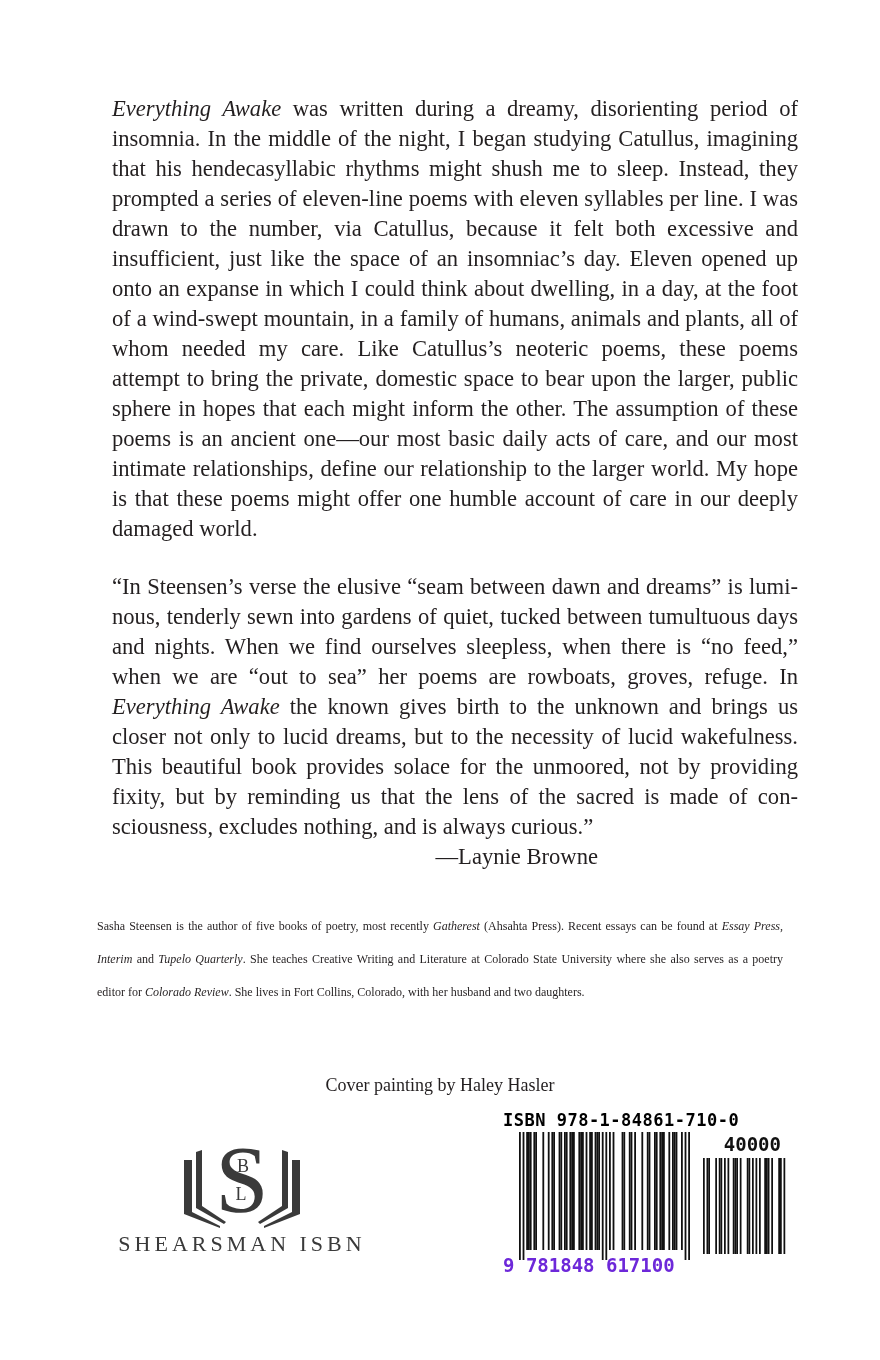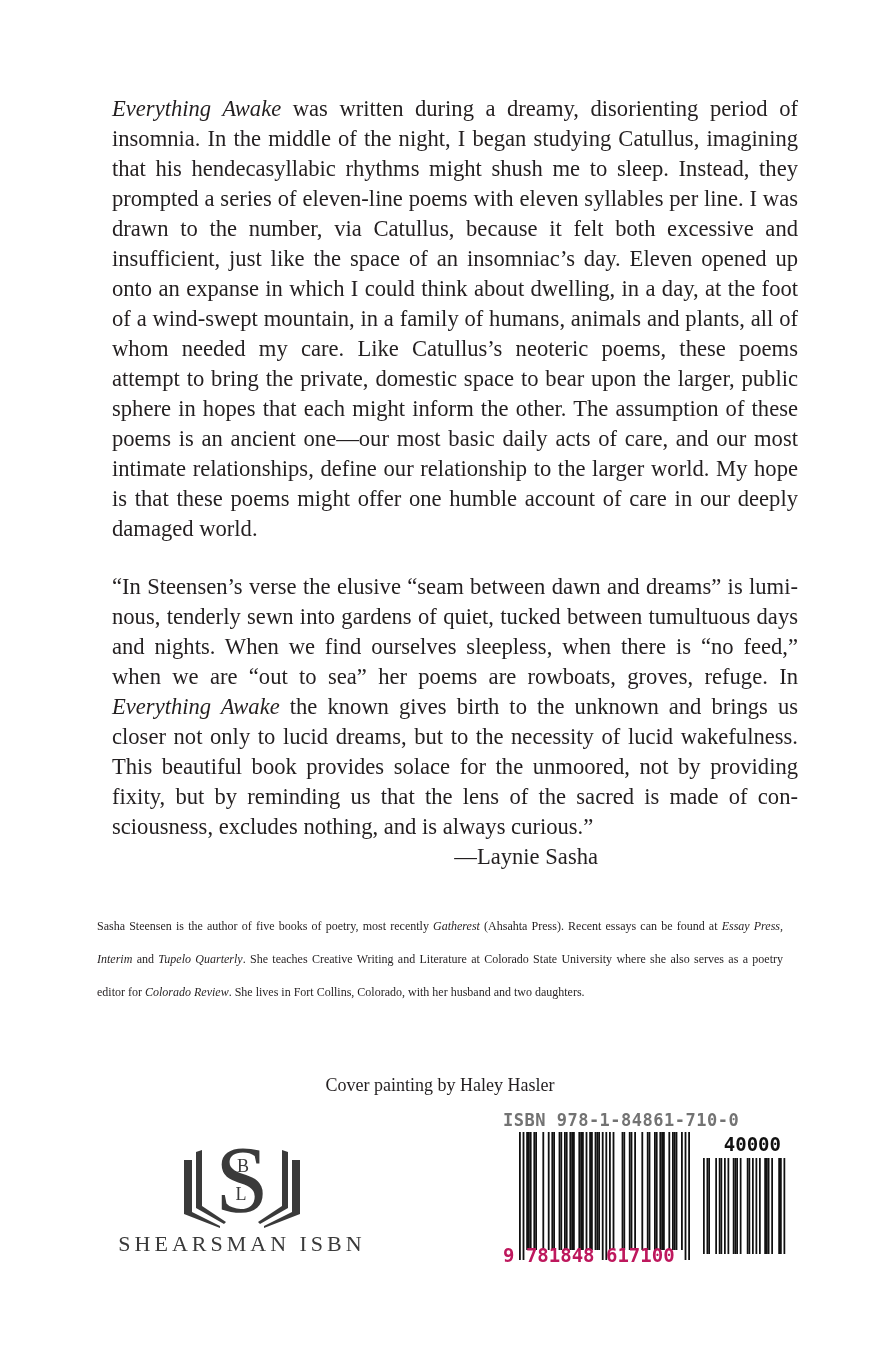--- a/index.html
+++ b/index.html
@@ -58,7 +58,7 @@
 
 <div class="block" id="quote">
   <p><span>“In Steensen’s verse the elusive “seam between dawn and dreams” is lumi­nous, tenderly sewn into gardens of quiet, tucked between tumultuous days and nights. When we find ourselves sleepless, when there is “no feed,” when we are “out to sea” her poems are rowboats, groves, refuge. In </span><em>Everything Awake</em><span> the known gives birth to the unknown and brings us closer not only to lucid dreams, but to the necessity of lucid wakefulness. This beautiful book provides solace for the unmoored, not by providing fixity, but by reminding us that the lens of the sacred is made of con­sciousness, excludes nothing, and is always curious.”</span></p>
-  <p class="attrib">—Laynie Sasha</p>
+  <p class="attrib">—Laynie Browne</p>
 </div>
 
 <div class="bio"><span>Sasha Steensen is the author of five books of poetry, most recently </span><em>Gatherest</em><span> (Ahsahta Press). Recent essays can be found at </span><em>Essay Press, Interim</em><span> and </span><em>Tupelo Quarterly</em><span>. She teaches Creative Writing and Literature at Colorado State Uni­versity where she also serves as a poetry editor for </span><em>Colorado Review</em><span>. She lives in Fort Collins, Colorado, with her husband and two daughters.</span></div>

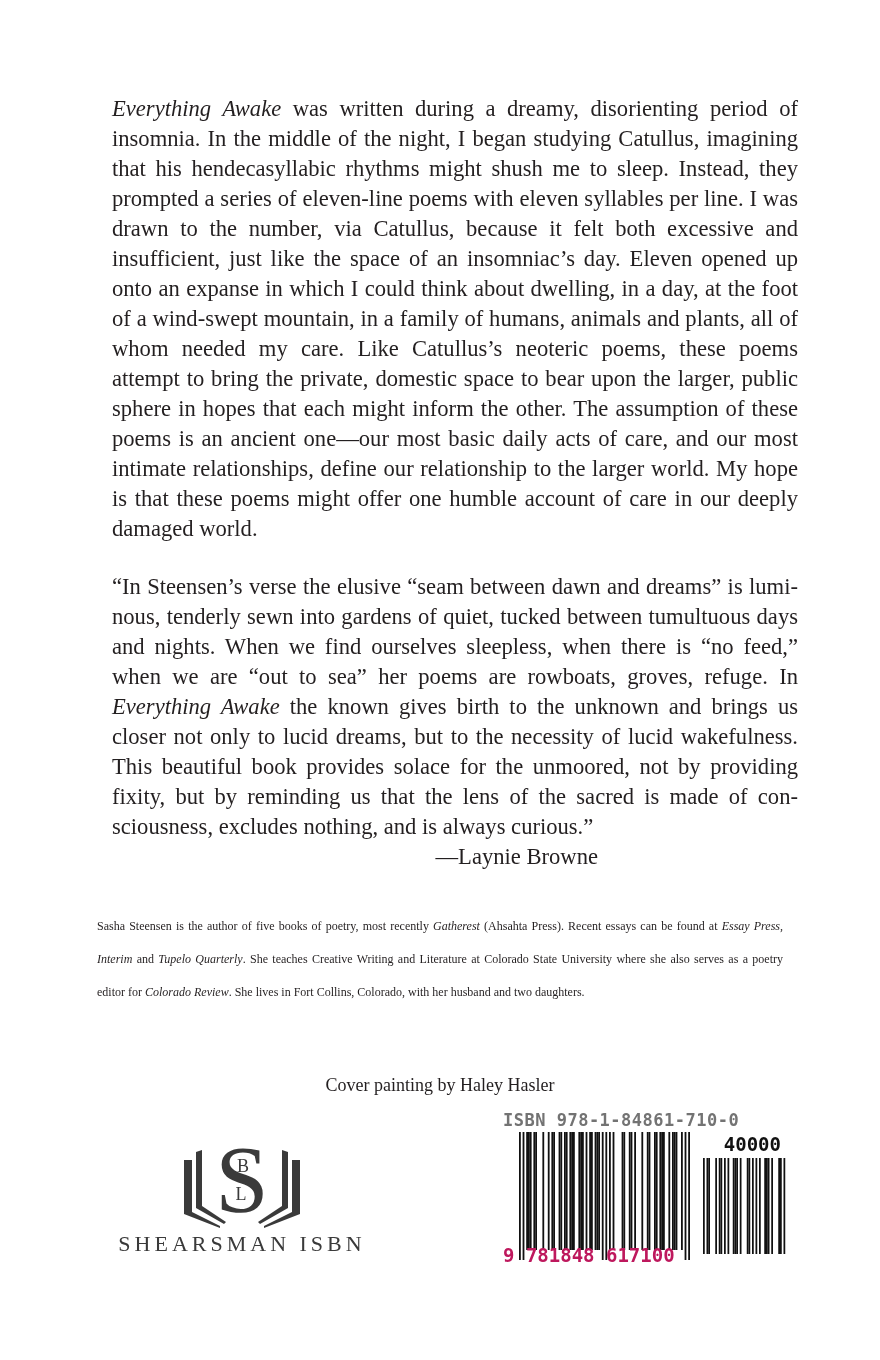--- a/index.html
+++ b/index.html
@@ -36,7 +36,7 @@
   .isbn-text {
     position: absolute; left: 0; top: 0;
     font-family: "DejaVu Sans Mono", monospace; font-size: 17px; font-weight: bold;
-    letter-spacing: 0.5px; color: #737373;
+    letter-spacing: 0.5px; color: #000000;
   }
   .addon-digits {
     position: absolute; right: 12px; top: 23px;

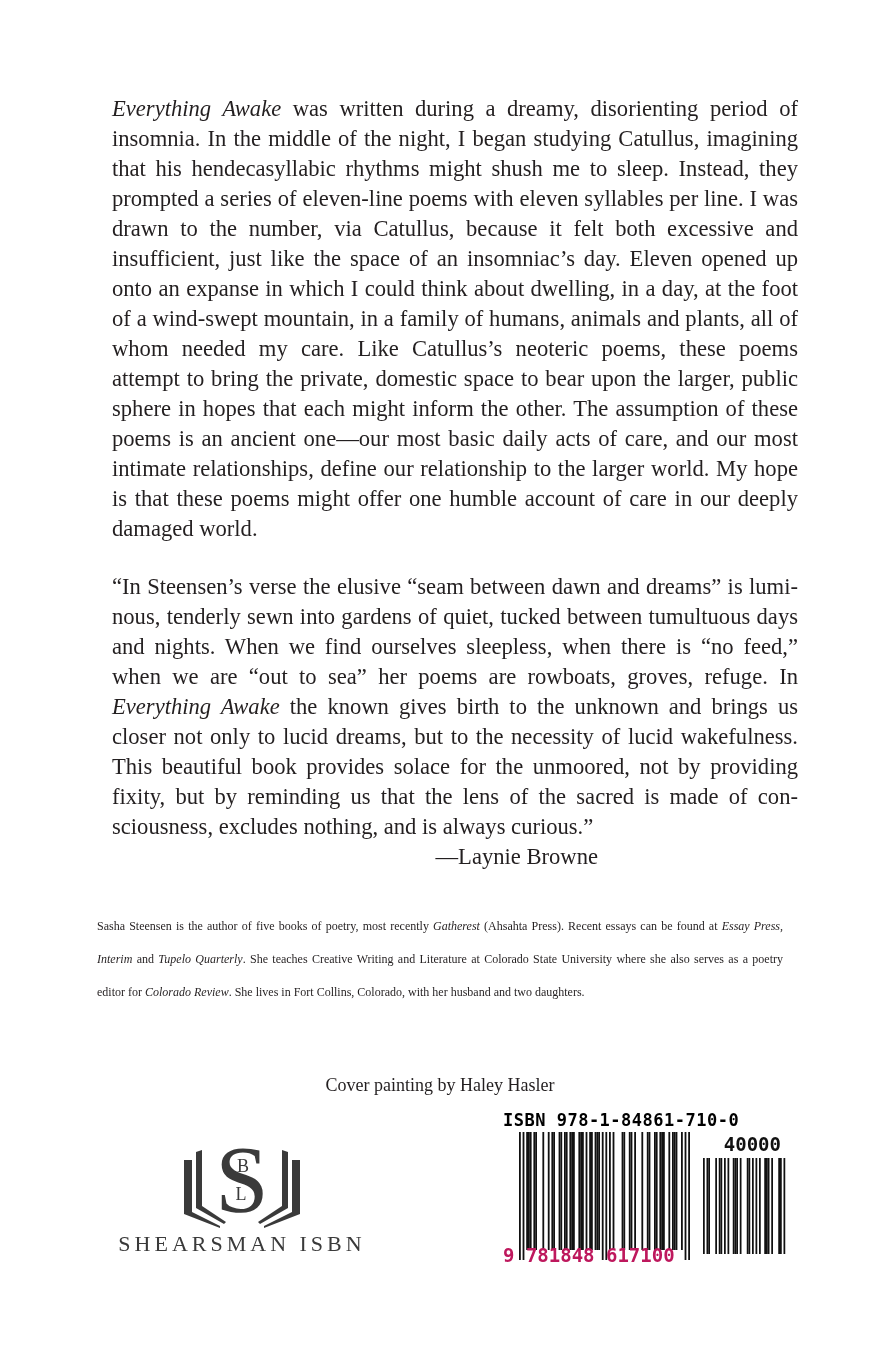--- a/index.html
+++ b/index.html
@@ -43,8 +43,8 @@
     font-family: "DejaVu Sans Mono", monospace; font-size: 19px; font-weight: bold; color: #111;
   }
   .ean-digits {
-    position: absolute; left: 0; top: 134px;
-    font-family: "DejaVu Sans Mono", monospace; font-size: 19px; font-weight: bold; color: #be185d;
+    position: absolute; left: 0; top: 144px;
+    font-family: "DejaVu Sans Mono", monospace; font-size: 19px; font-weight: bold; color: #6d28d9;
     background: transparent;
   }
   .bars { position: absolute; left: 0; top: 0; }

